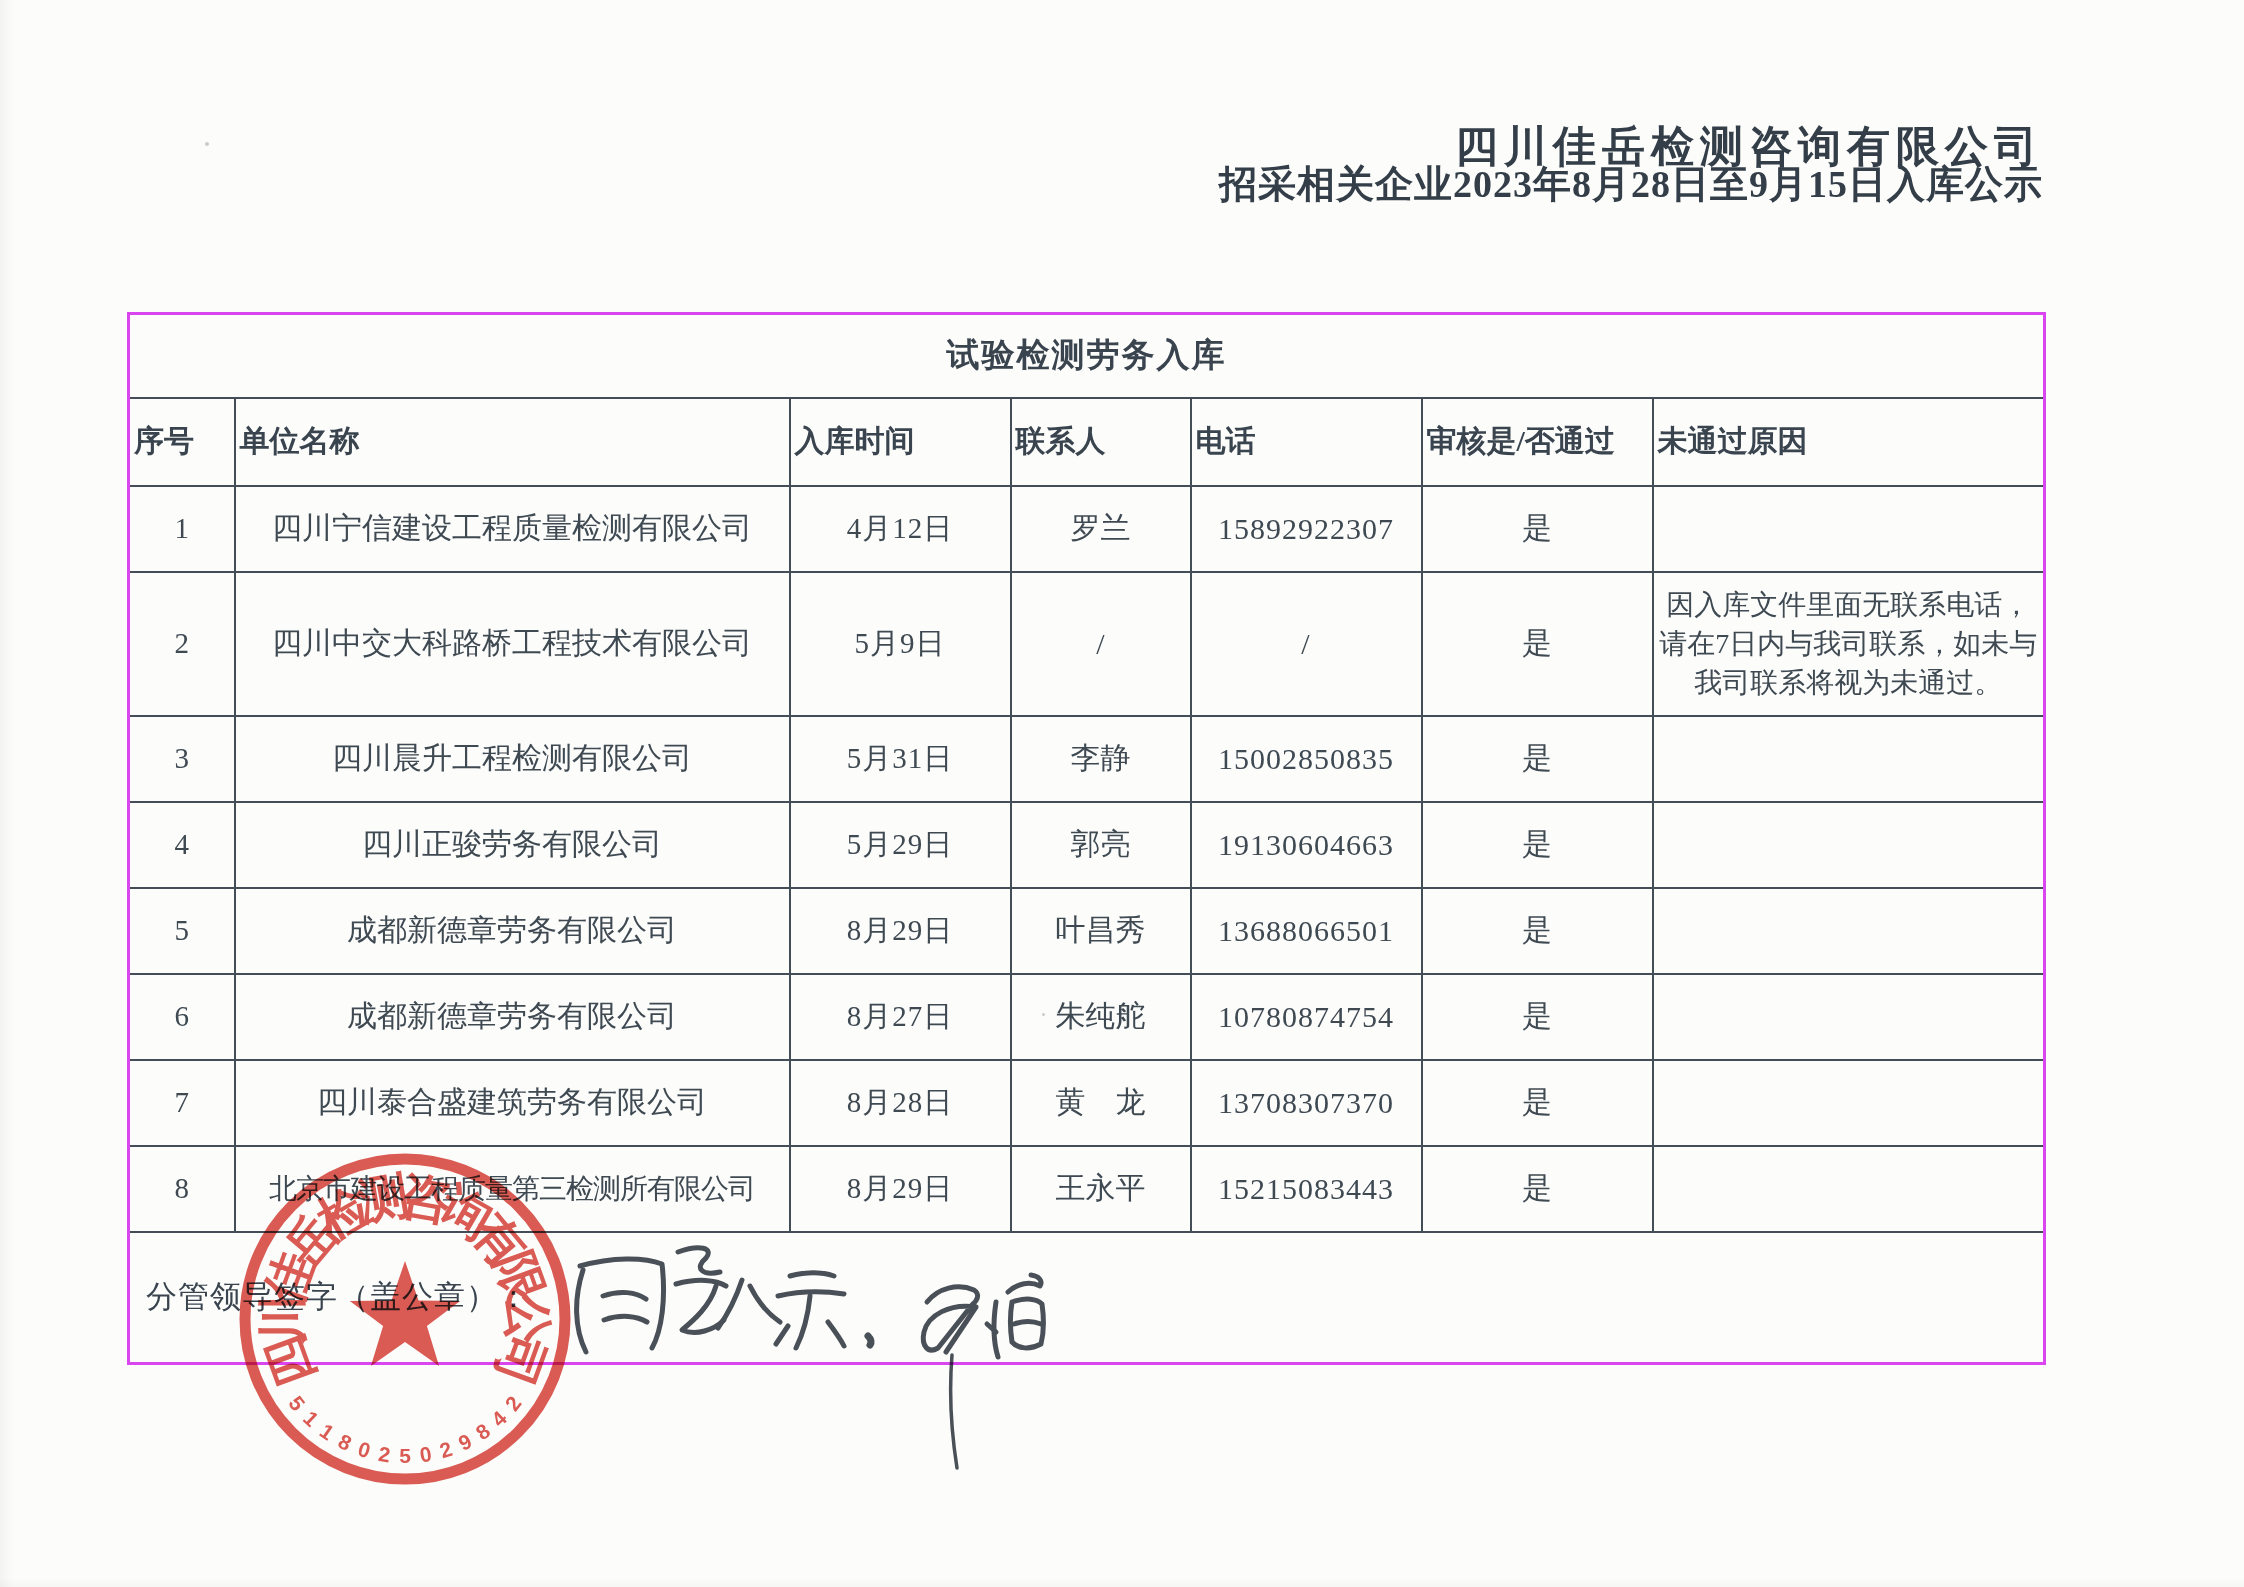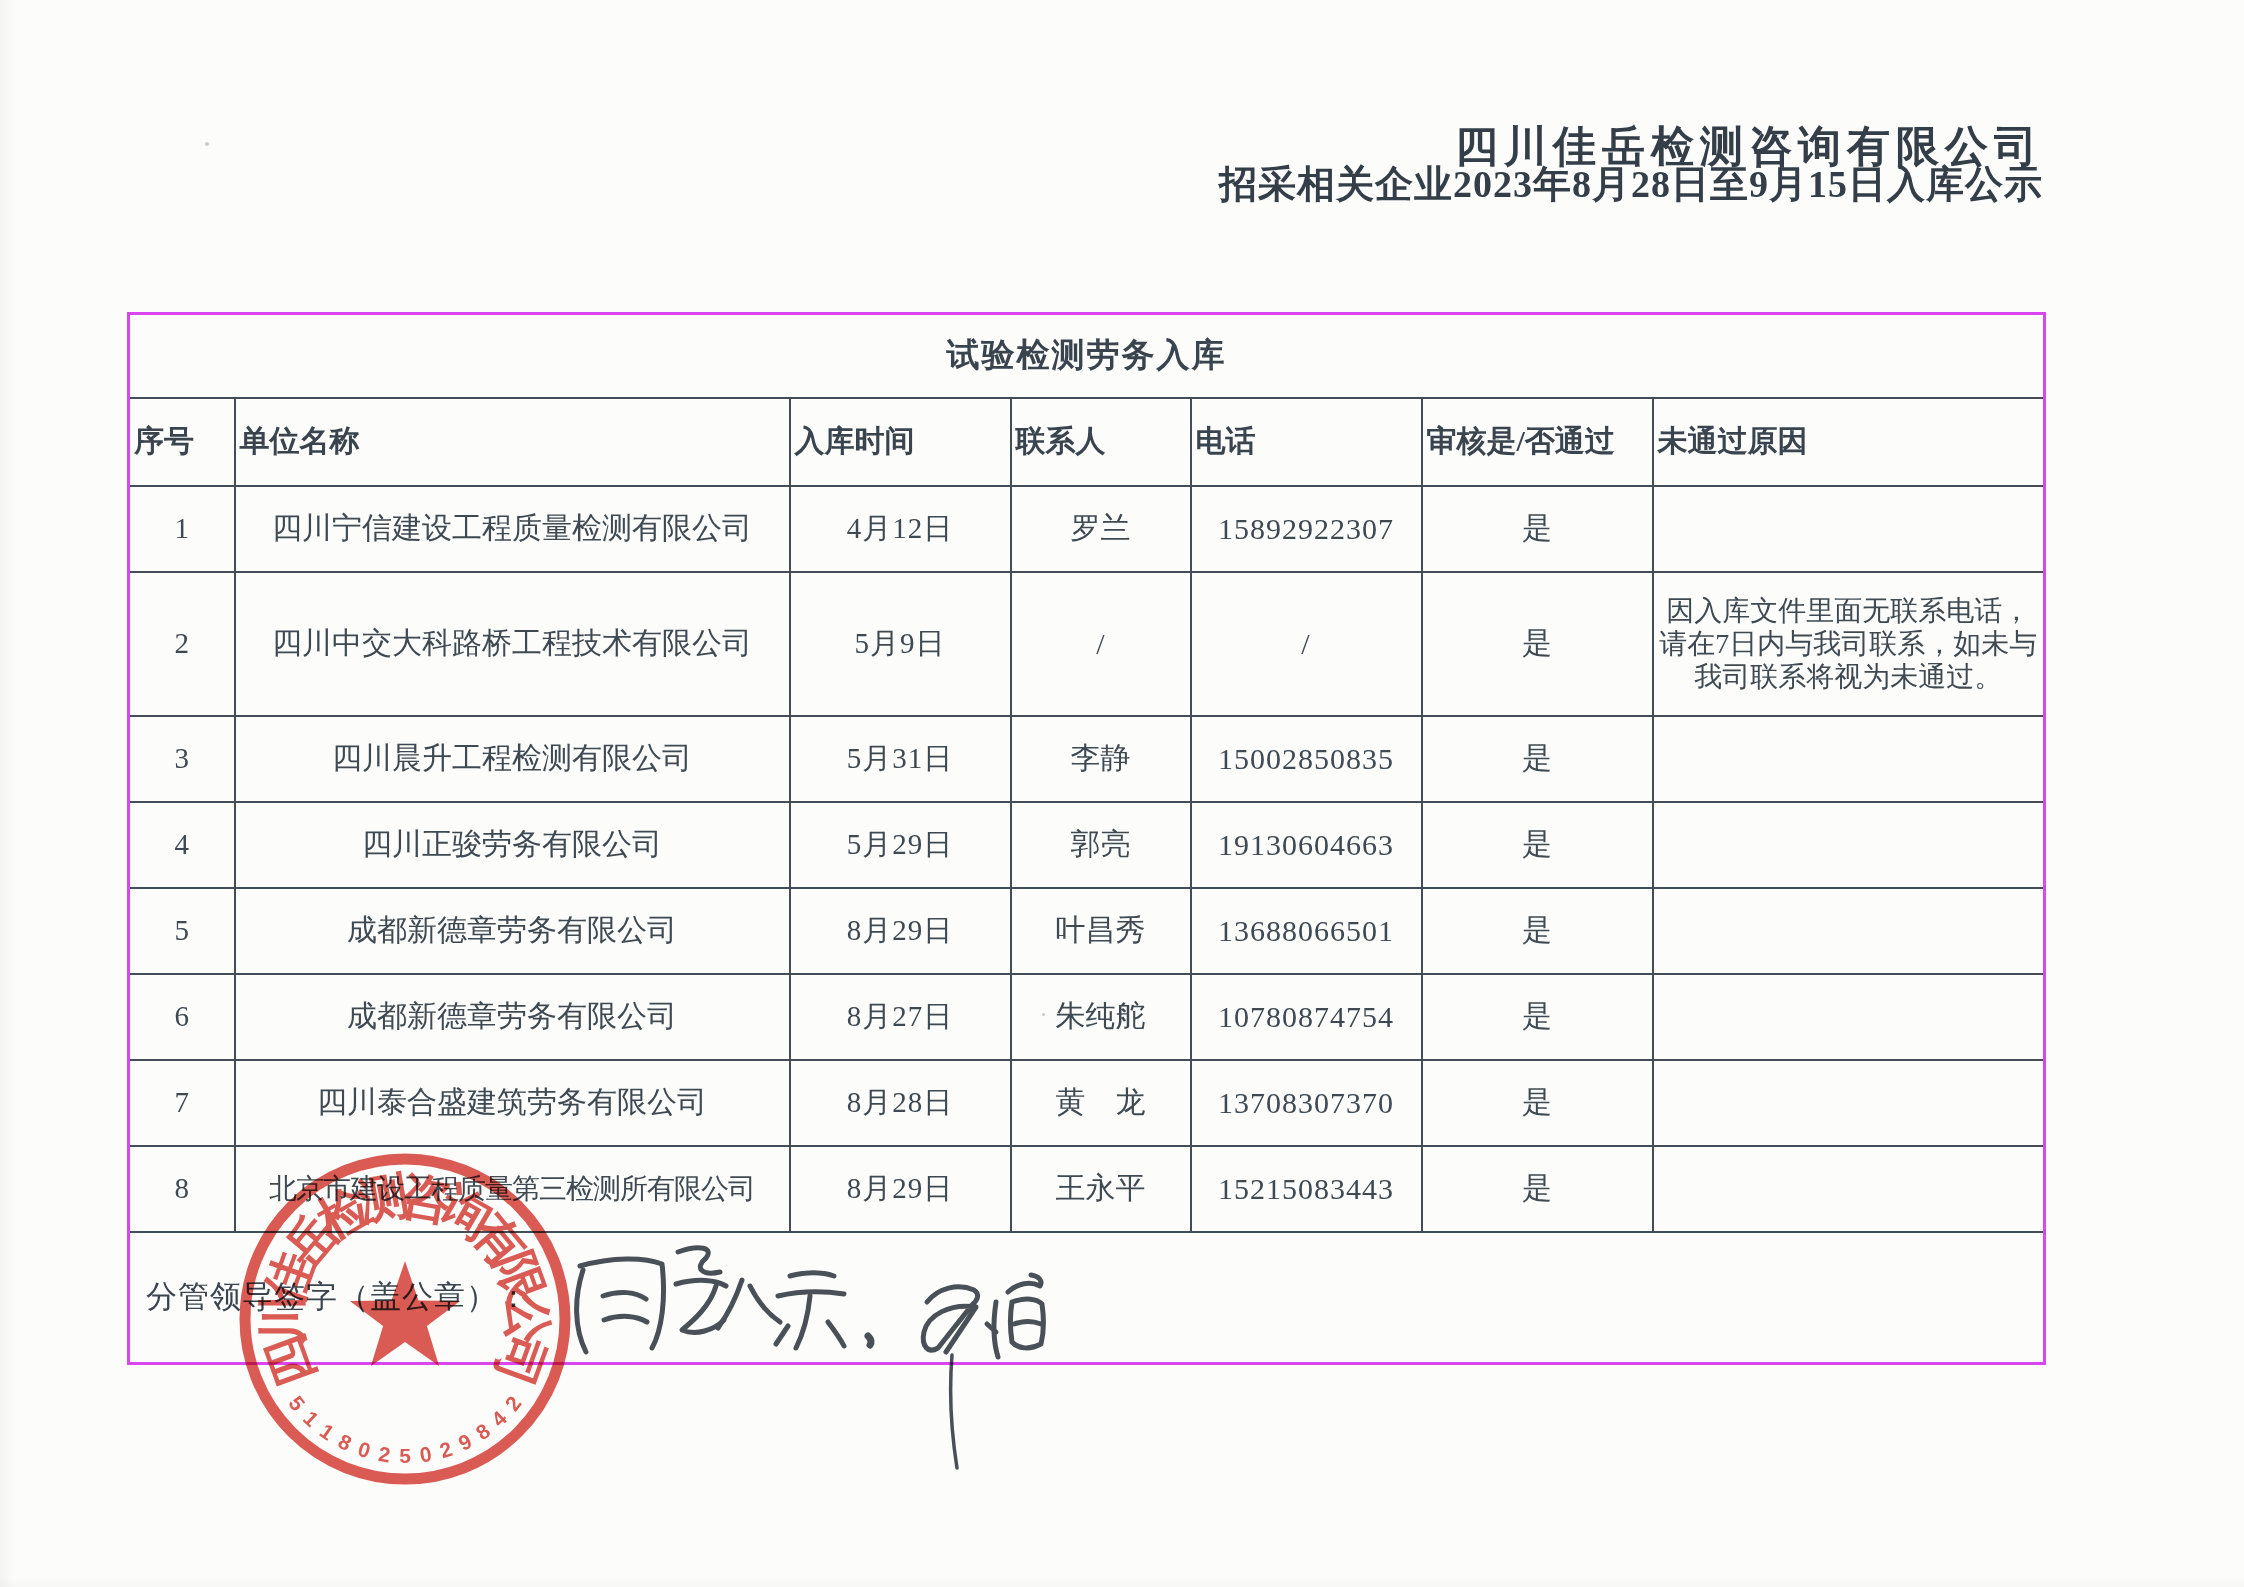--- a/index.html
+++ b/index.html
@@ -46,7 +46,7 @@
   td.c-contact{font-size:30px;}
   td.c-phone{font-size:30px;letter-spacing:1px;}
   td.c-approved{font-size:30px;}
-  td.c-reason{font-size:28px;line-height:33px;text-align:left;padding:4px 7px;}
+  td.c-reason{font-size:28px;line-height:39px;text-align:left;padding:4px 7px;}
   tr.r-sign{height:132px;}
   tr.r-sign td{font-size:31px;text-align:left;padding-left:16px;letter-spacing:1px;color:#39444e;}
 

